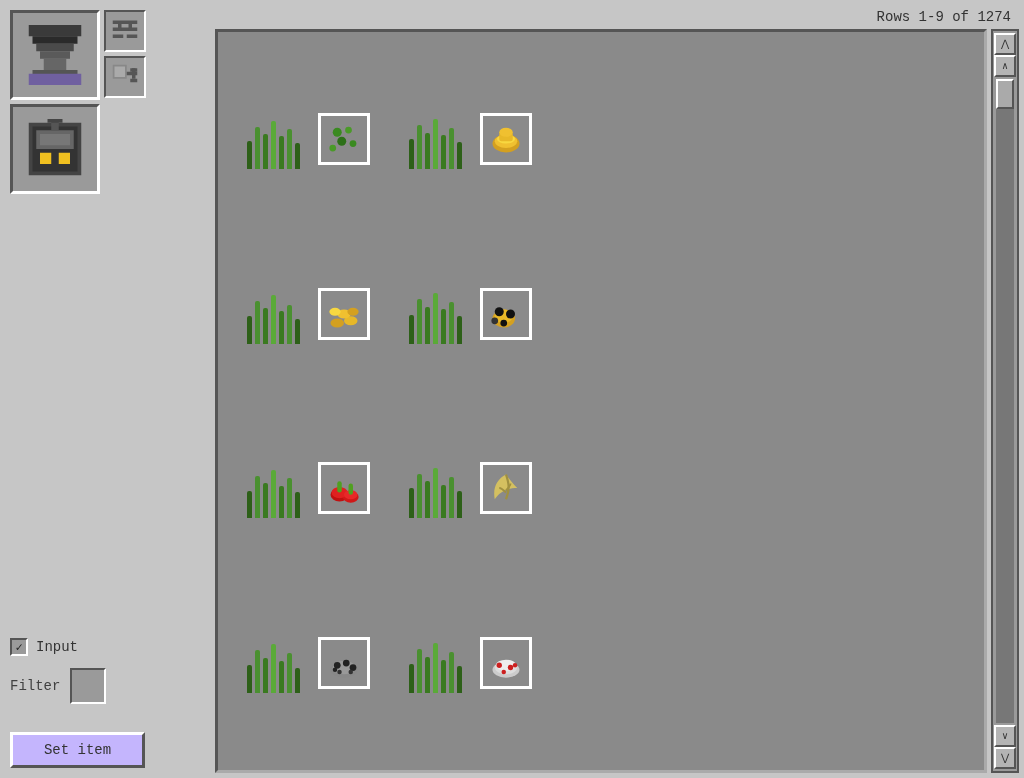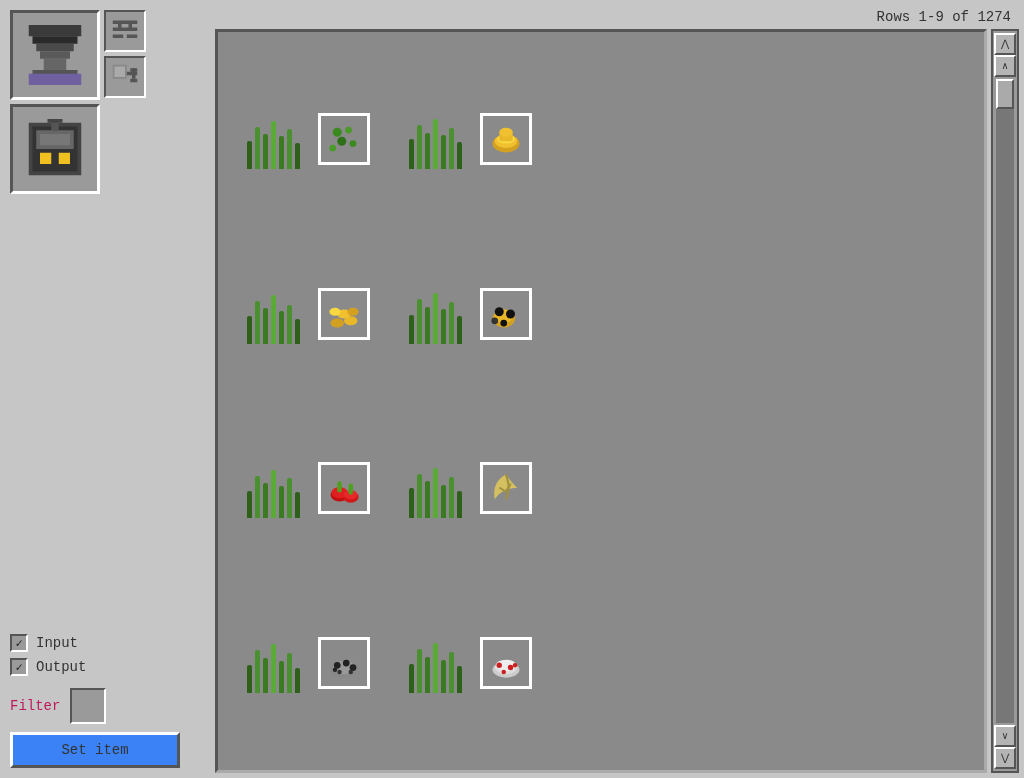--- a/index.html
+++ b/index.html
@@ -67,7 +67,7 @@
     .checkboxes-area {
       margin-top: 10px;
       display: flex;
-      flex-direction: column;
+      flex-direction: row;
       gap: 6px;
     }
 

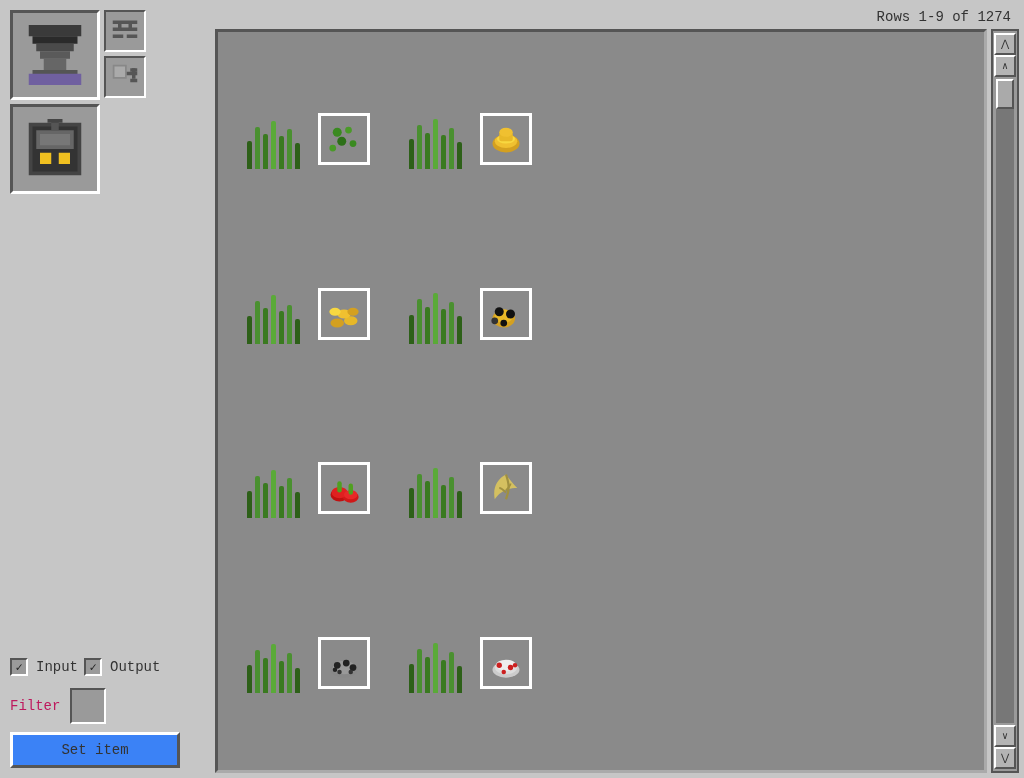--- a/index.html
+++ b/index.html
@@ -354,10 +354,6 @@
       <div class="mc-checkbox checked"></div>
       <span class="checkbox-label">Input</span>
     </div>
-    <div class="checkbox-row">
-      <div class="mc-checkbox checked"></div>
-      <span class="checkbox-label">Output</span>
-    </div>
   </div>
 
   <div class="filter-row">

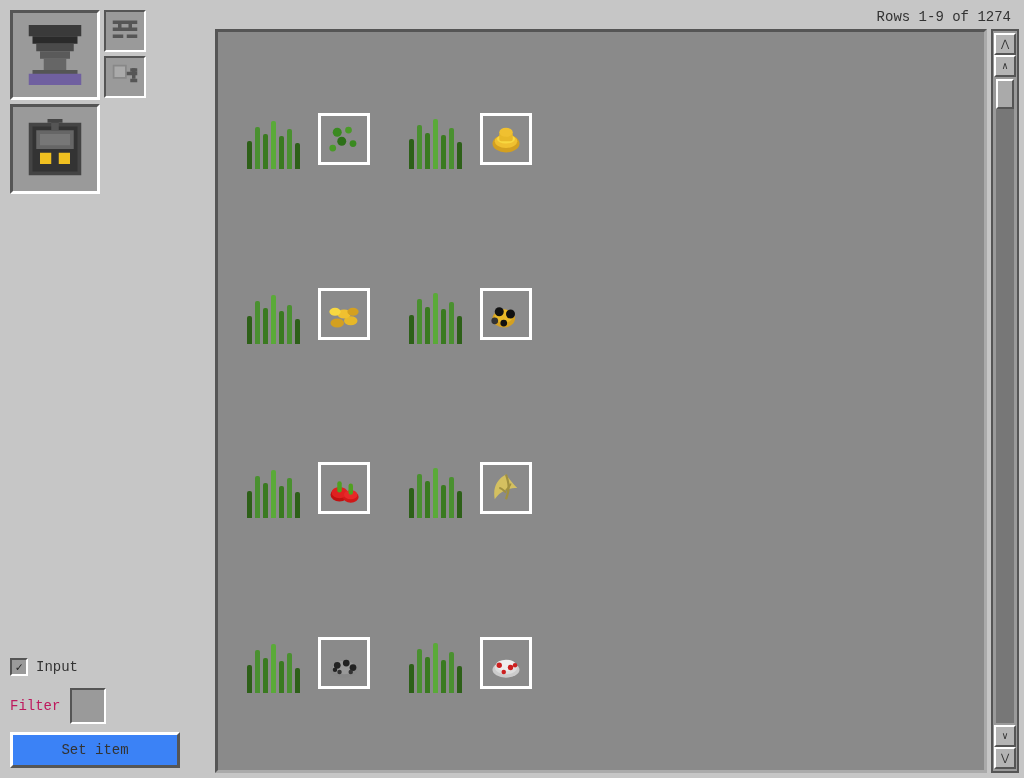--- a/index.html
+++ b/index.html
@@ -112,7 +112,7 @@
 
     .filter-label {
       font-size: 14px;
-      color: #be185d;
+      color: #404040;
     }
 
     .filter-box {

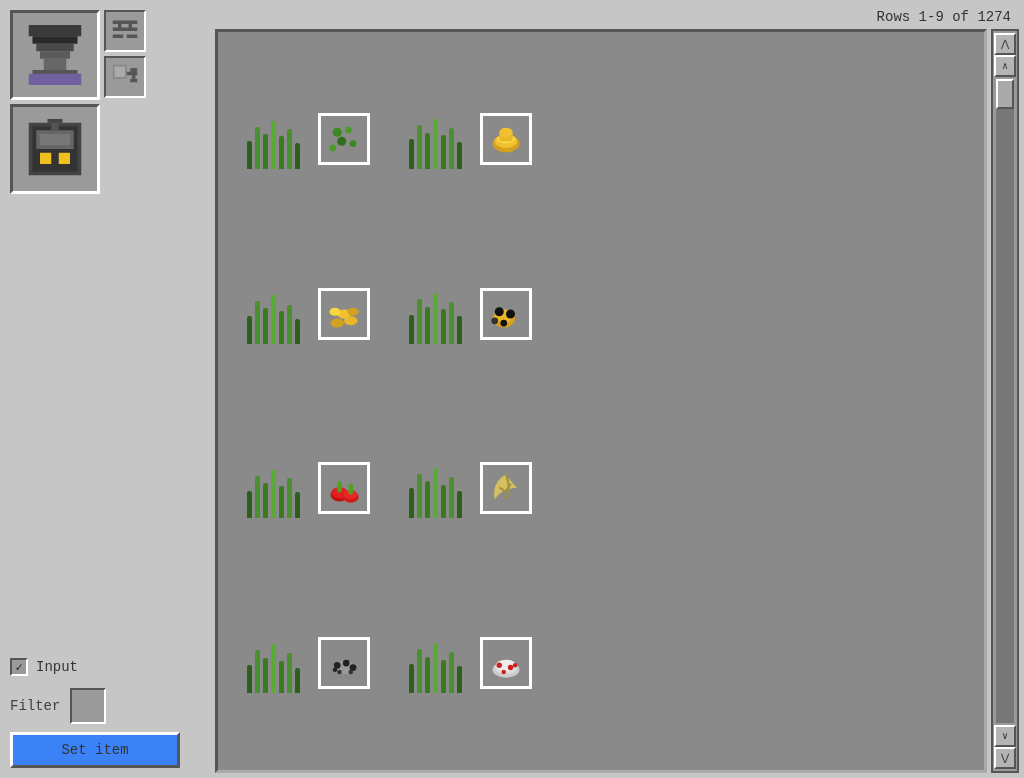--- a/index.html
+++ b/index.html
@@ -126,9 +126,9 @@
 
     
     .mc-button {
-      width: 170px;
+      width: 135px;
       height: 36px;
-      background: #3b82f6;
+      background: #c4b5fd;
       border: 3px solid #fff;
       border-right-color: #555;
       border-bottom-color: #555;
@@ -140,7 +140,7 @@
       align-items: center;
       justify-content: center;
       text-align: center;
-      margin-top: 0;
+      margin-top: 20px;
     }
 
     

